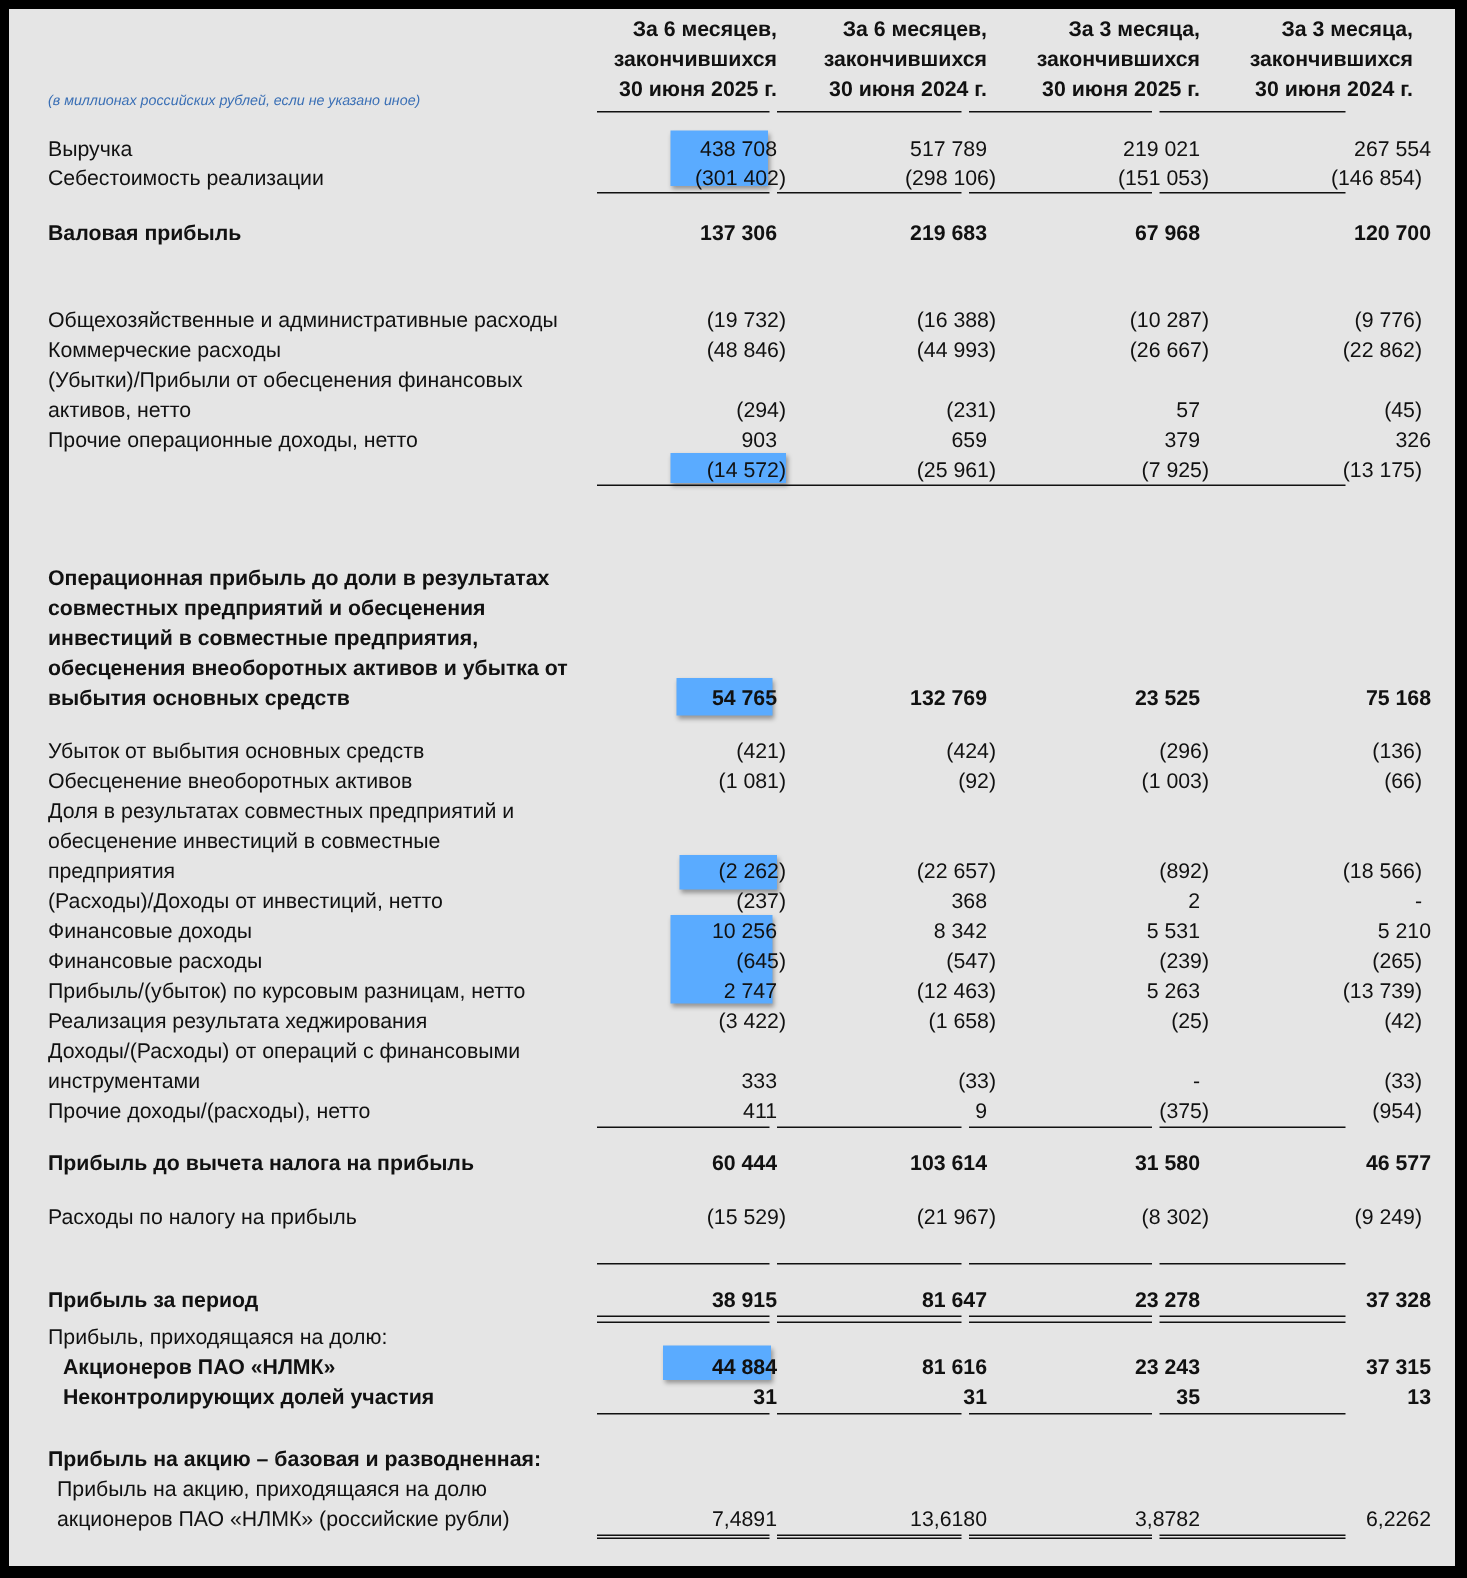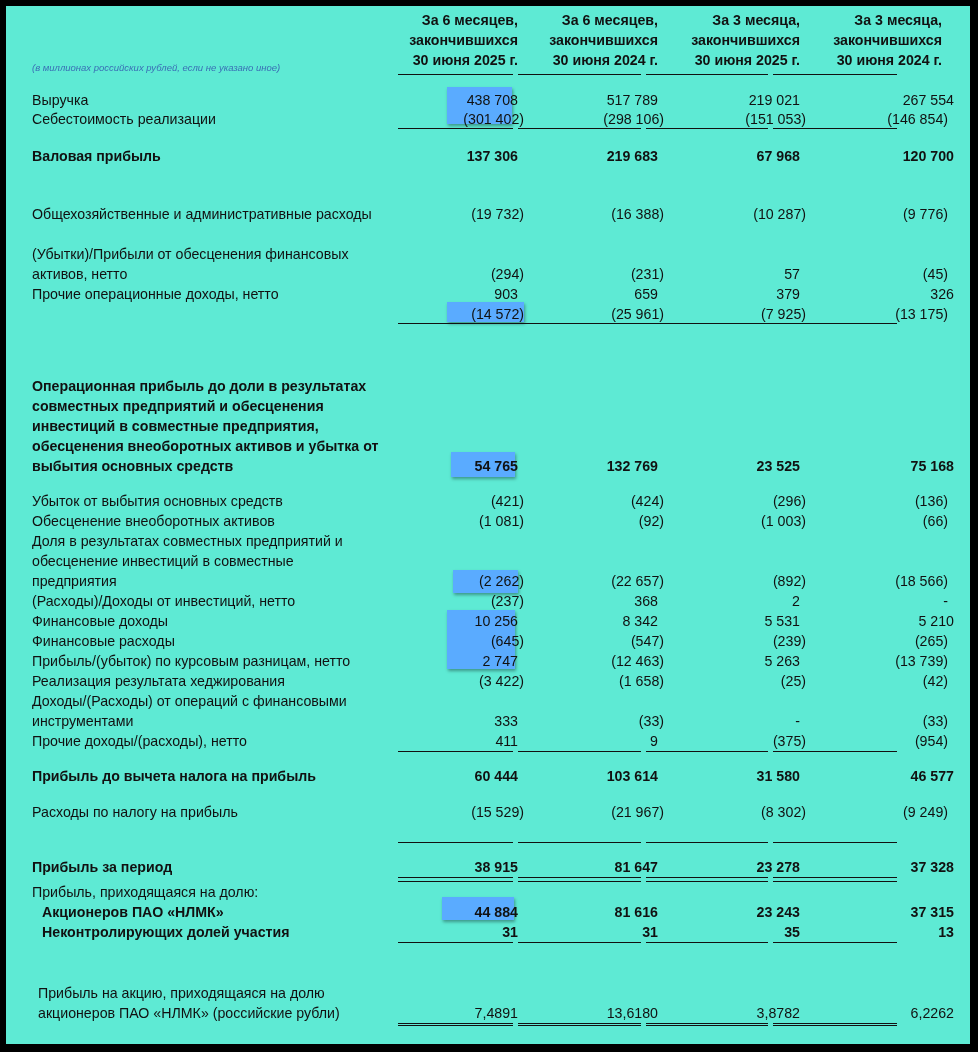--- a/index.html
+++ b/index.html
@@ -4,7 +4,7 @@
 <style>
   html, body { margin:0; padding:0; background:#000; }
   body { width:978px; height:1052px; position:relative; overflow:hidden; font-family:"Liberation Sans", sans-serif; }
-  .page { position:absolute; left:6px; top:6px; width:964px; height:1038px; background:#5eead4; }
+  .page { position:absolute; left:6px; top:6px; width:964px; height:1038px; background:#e5e5e5; }
   .row { position:absolute; left:0; width:964px; font-size:14.2px; color:#111; line-height:20px; height:20px; }
   .label { position:absolute; left:26px; white-space:nowrap; }
   .bold { font-weight:bold; }

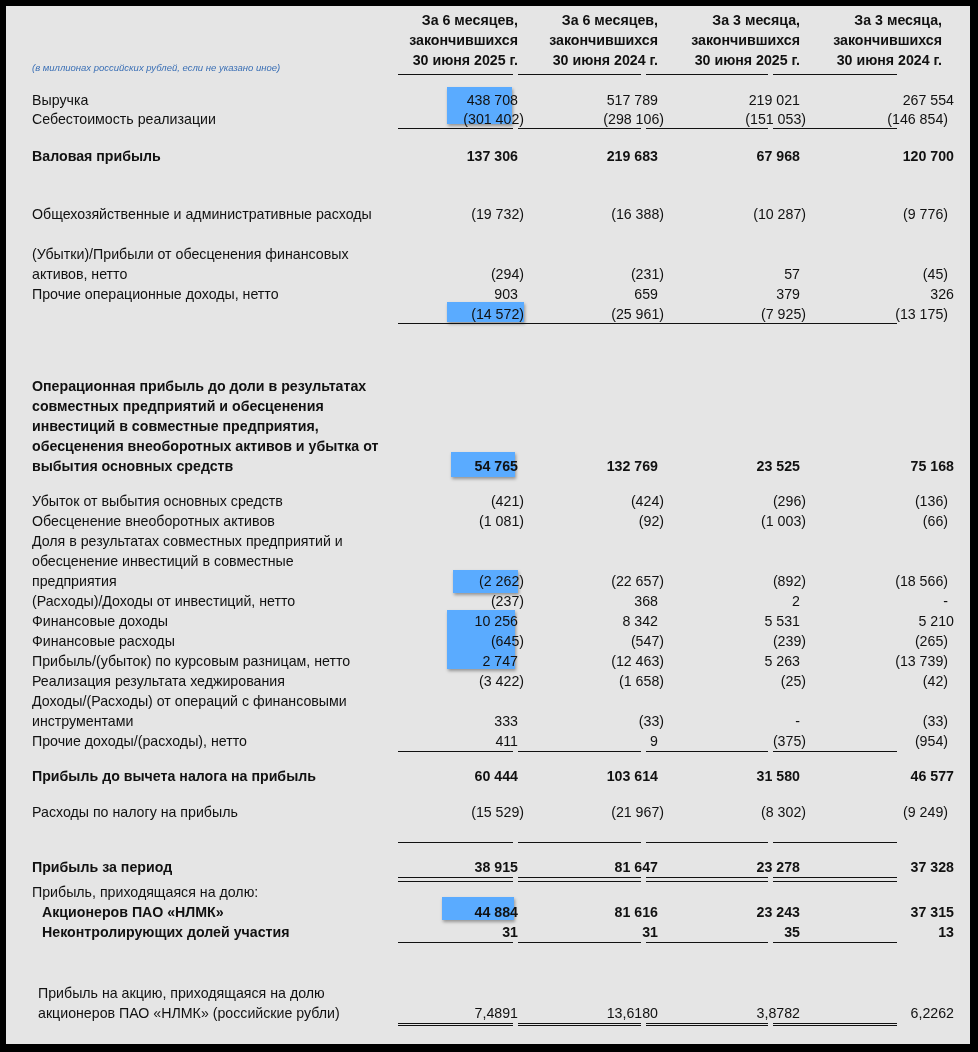--- a/index.html
+++ b/index.html
@@ -92,6 +92,13 @@
     <span class="v c2p">(10 287)</span>
     <span class="v c3p">(9 776)</span>
   </div>
+  <div class="row" style="top:218px;">
+    <span class="label">Коммерческие расходы</span>
+    <span class="v c0p">(48 846)</span>
+    <span class="v c1p">(44 993)</span>
+    <span class="v c2p">(26 667)</span>
+    <span class="v c3p">(22 862)</span>
+  </div>
   <div class="row" style="top:238px;">
     <span class="label">(Убытки)/Прибыли от обесценения финансовых</span>
   </div>

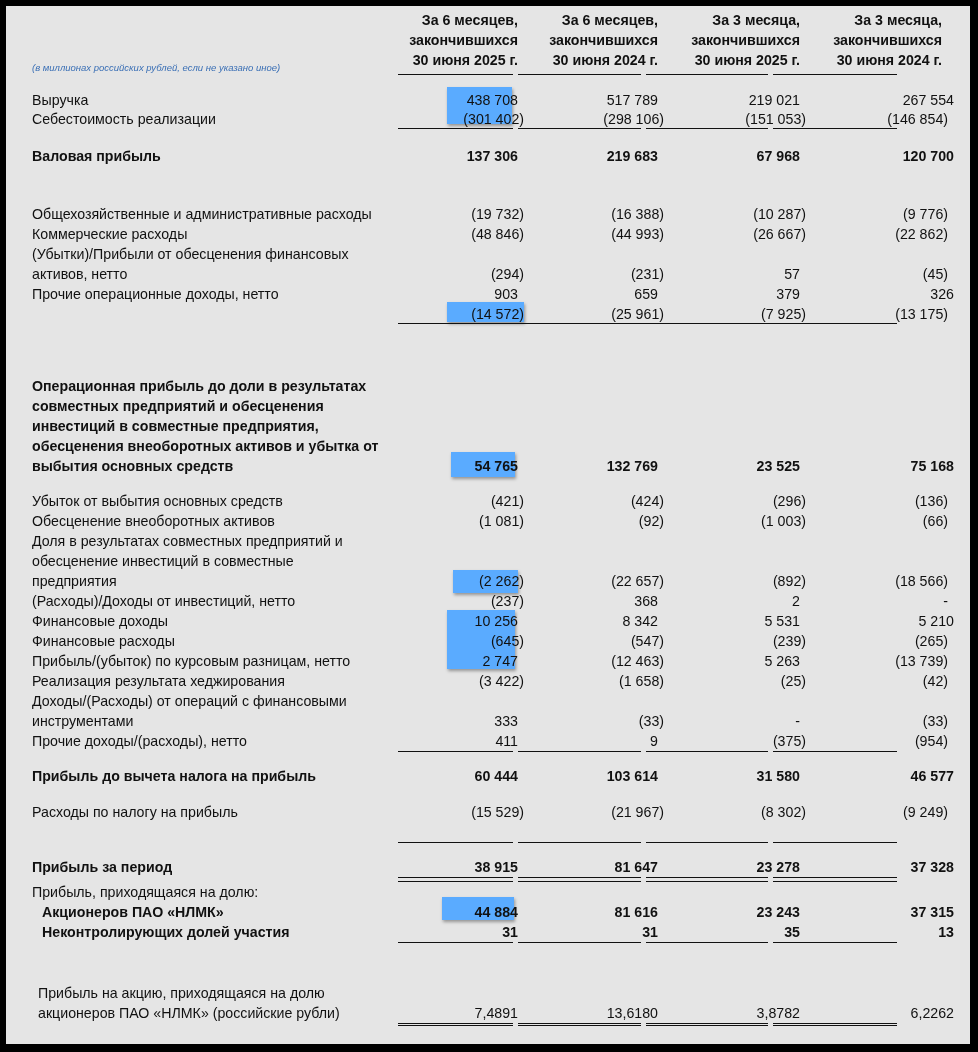--- a/index.html
+++ b/index.html
@@ -281,6 +281,9 @@
   <div class="line L2" style="top:936px;"></div>
   <div class="line L3" style="top:936px;"></div>
 
+  <div class="row bold" style="top:957px;">
+    <span class="label">Прибыль на акцию – базовая и разводненная:</span>
+  </div>
   <div class="row" style="top:977px;">
     <span class="label" style="left:32px;">Прибыль на акцию, приходящаяся на долю</span>
   </div>

